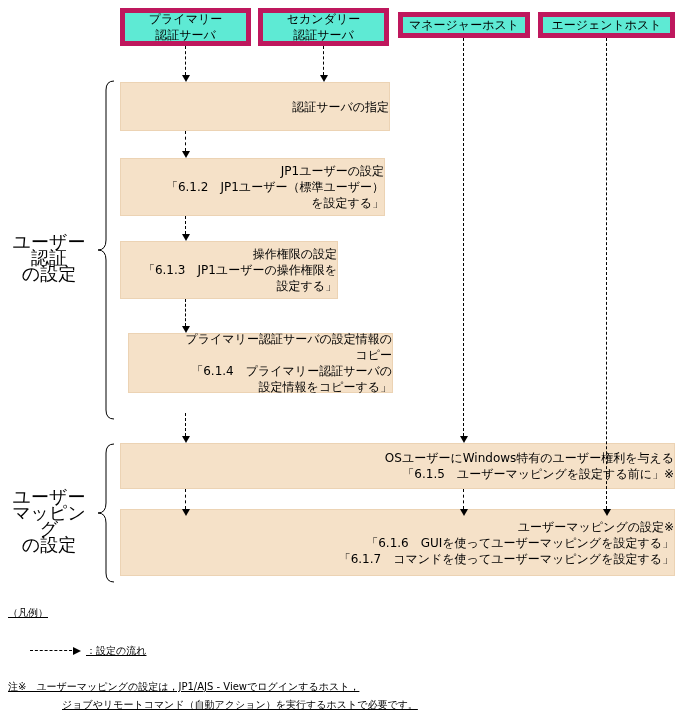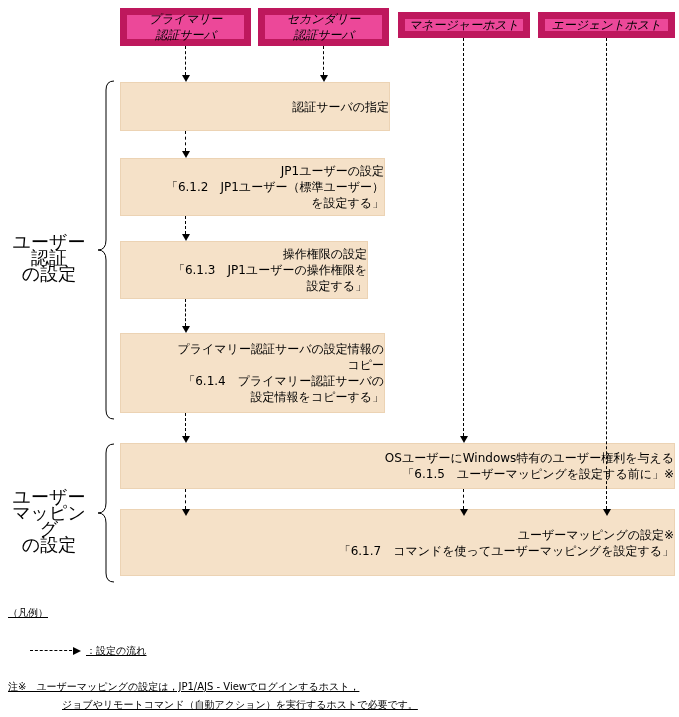--- a/index.html
+++ b/index.html
@@ -9,9 +9,9 @@
     font-family:"DejaVu Sans","Liberation Sans",sans-serif; overflow:hidden;
   }
   .hbox {
-    position:absolute; background:#ec4899; border:7px solid #be185d; box-sizing:border-box;
+    position:absolute; background:#5eead4; border:5px solid #be185d; box-sizing:border-box;
     display:flex; flex-direction:column; align-items:center; justify-content:center;
-    font-size:12px; line-height:16px; text-align:center; z-index:1;font-style:italic;
+    font-size:12px; line-height:16px; text-align:center; z-index:1;
   }
   .step {
     position:absolute; background:var(--step-fill,#f5e1c8); box-sizing:border-box;

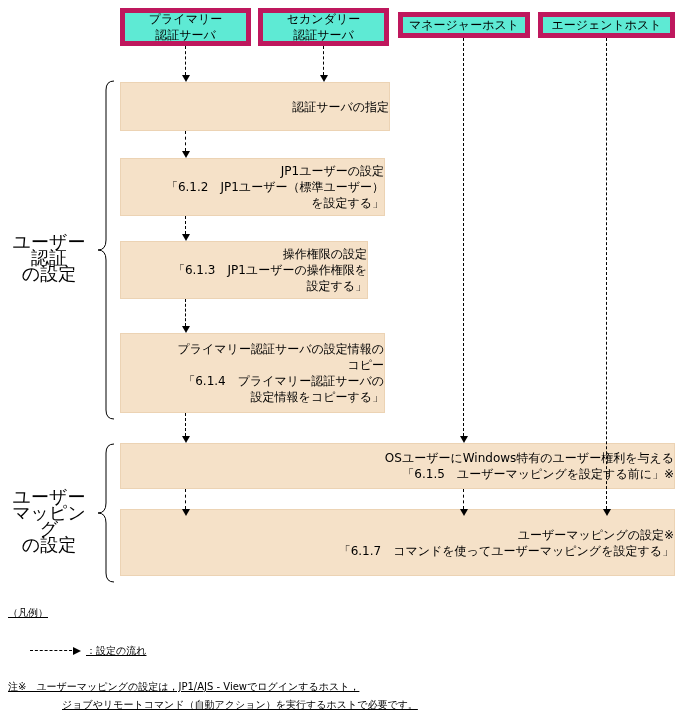--- a/index.html
+++ b/index.html
@@ -78,7 +78,7 @@
     <div>「6.1.2　JP1ユーザー（標準ユーザー）</div>
     <div>を設定する」</div>
   </div>
-  <div class="step" style="left:120px;top:241px;width:248px;height:58px">
+  <div class="step" style="left:120px;top:241px;width:218px;height:58px">
     <div>操作権限の設定</div>
     <div>「6.1.3　JP1ユーザーの操作権限を</div>
     <div>設定する」</div>

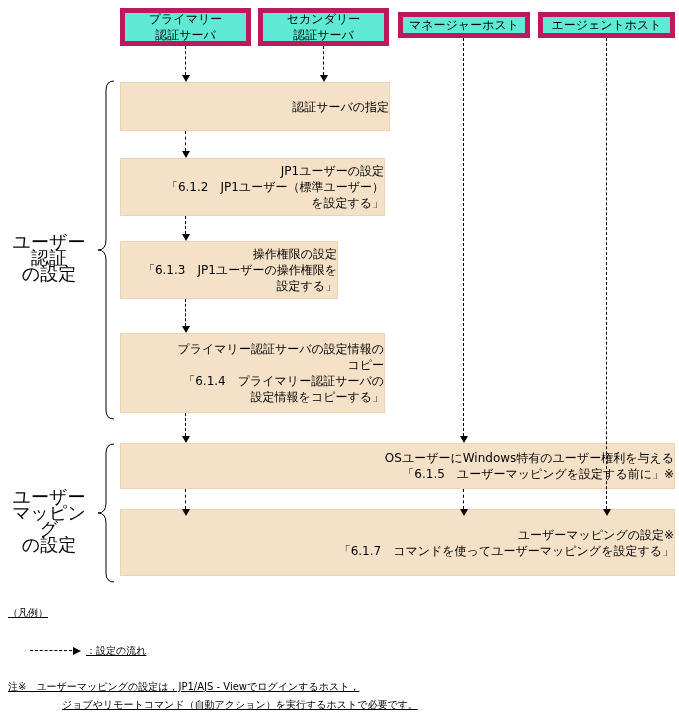--- a/index.html
+++ b/index.html
@@ -83,7 +83,7 @@
     <div>「6.1.3　JP1ユーザーの操作権限を</div>
     <div>設定する」</div>
   </div>
-  <div class="step" style="left:120px;top:333px;width:265px;height:80px">
+  <div class="step" style="left:128px;top:333px;width:265px;height:60px">
     <div>プライマリー認証サーバの設定情報の</div>
     <div>コピー</div>
     <div>「6.1.4　プライマリー認証サーバの</div>

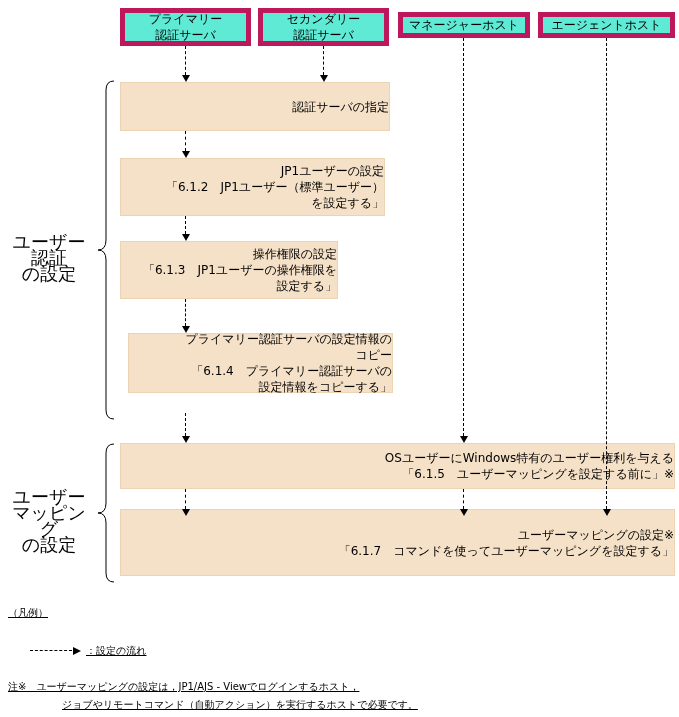--- a/index.html
+++ b/index.html
@@ -95,6 +95,7 @@
   </div>
   <div class="step" style="left:120px;top:509px;width:555px;height:67px">
     <div>ユーザーマッピングの設定※</div>
+    <div>「6.1.6　GUIを使ってユーザーマッピングを設定する」</div>
     <div>「6.1.7　コマンドを使ってユーザーマッピングを設定する」</div>
   </div>
 

